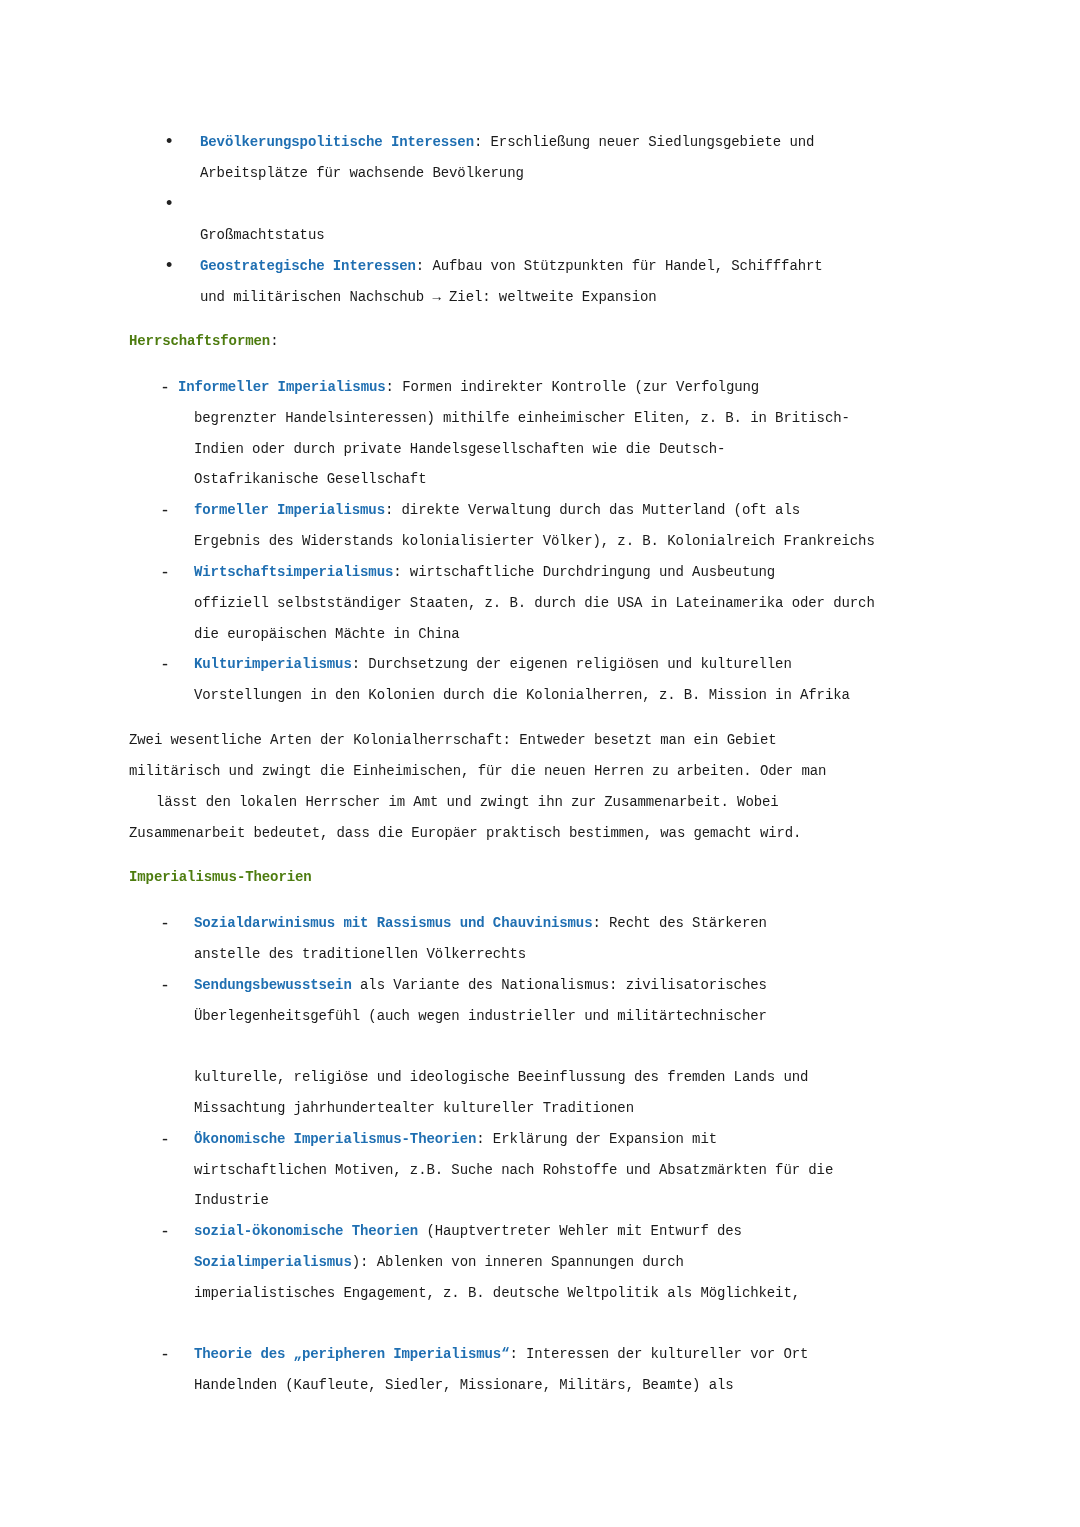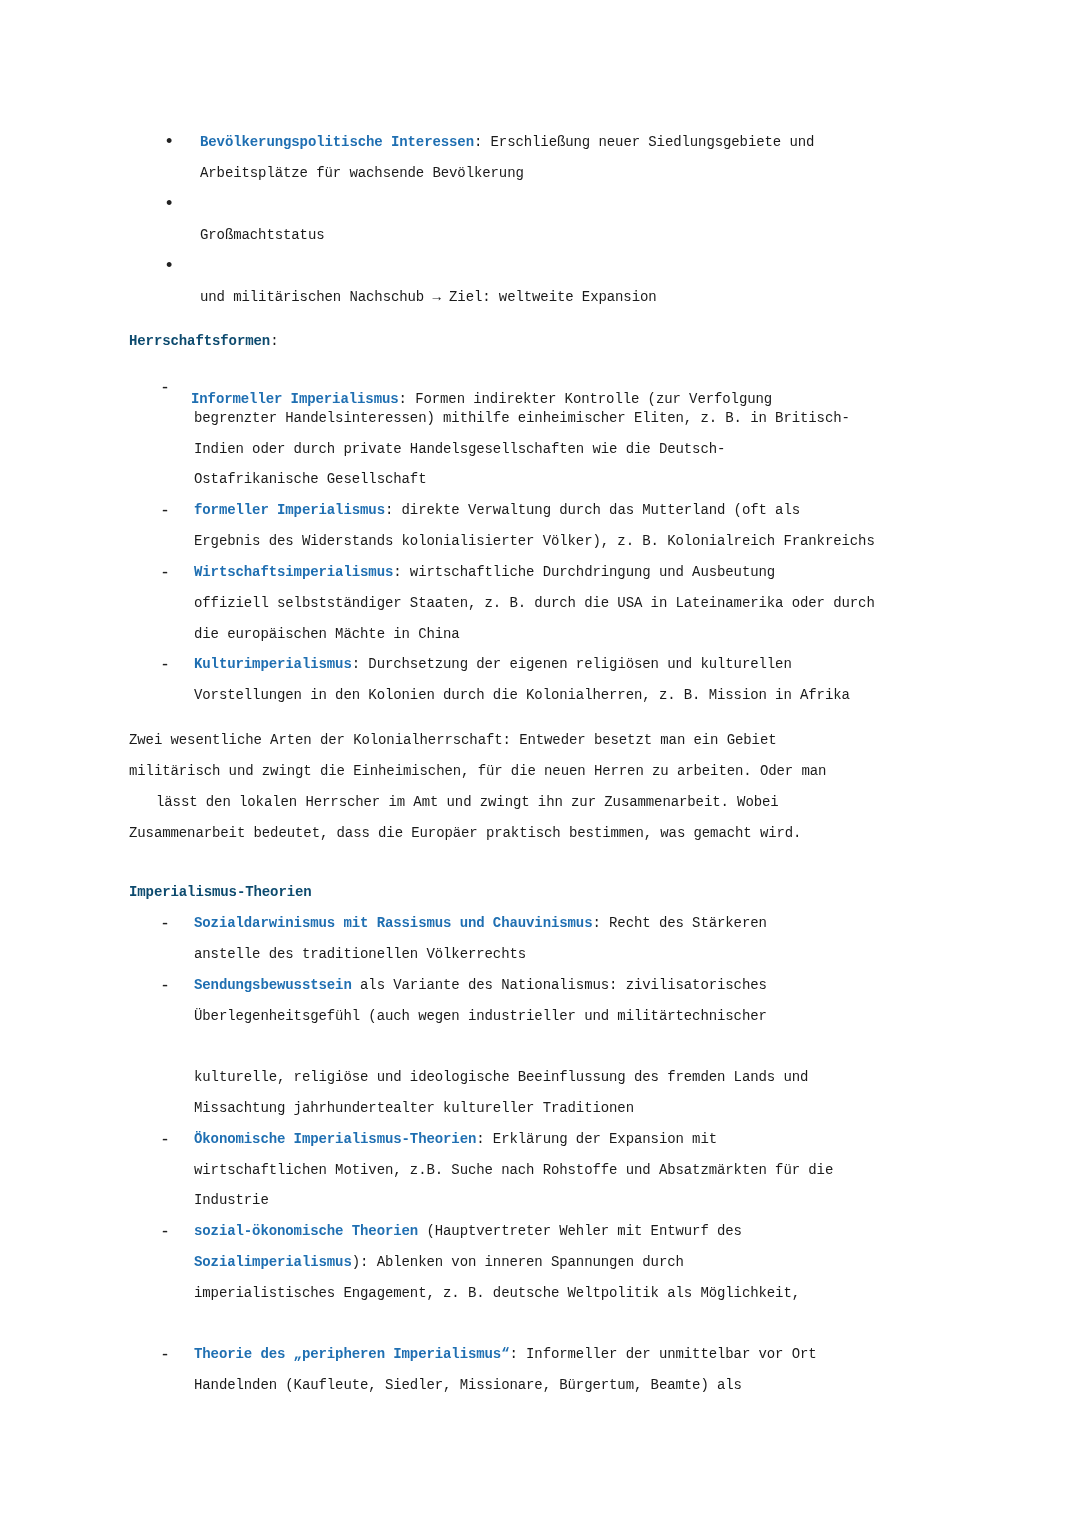--- a/index.html
+++ b/index.html
@@ -32,6 +32,9 @@
   <div class="line" style="left:200px; top:223px;">Großmachtstatus</div>
 
   <span class="bullet" style="left:166px; top:253px;">•</span>
+  <div class="line" style="left:200px; top:254px;">
+    <span class="kw">Geostrategische Interessen</span><span>: Aufbau von Stützpunkten für Handel, Schifffahrt</span>
+  </div>
   <div class="line" style="left:200px; top:285px;">und militärischen Nachschub → Ziel: weltweite Expansion</div>
 
   <div class="line" style="left:129px; top:329px;">

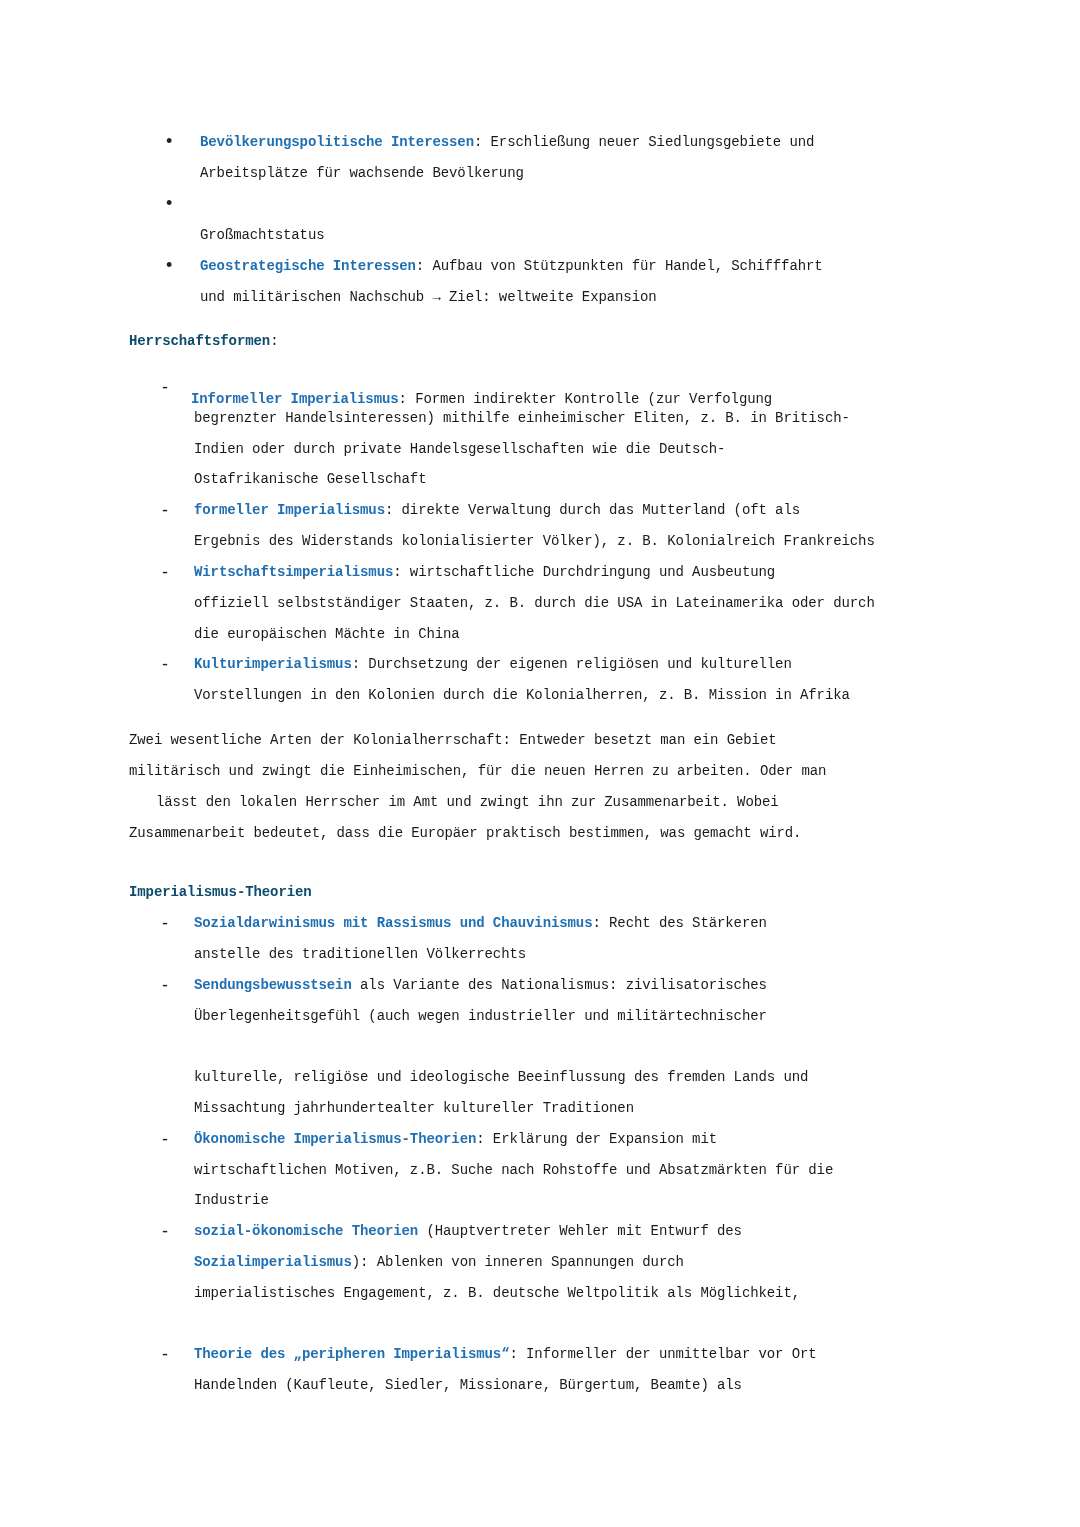--- a/index.html
+++ b/index.html
@@ -14,7 +14,7 @@
       font-size: 14px; line-height: 24px; letter-spacing: -0.1px; font-family: Liberation Mono, monospace;
     }
     .kw { color: #1f6fb2; font-weight: bold; }
-    .hd { font-weight: bold; color: #0c4a6e; margin-top: 15px; }
+    .hd { font-weight: bold; color: #4d7c0f; }
     .bullet { position: absolute; font-size: 18px; line-height: 24px; color: #222; }
   </style>
 </head>

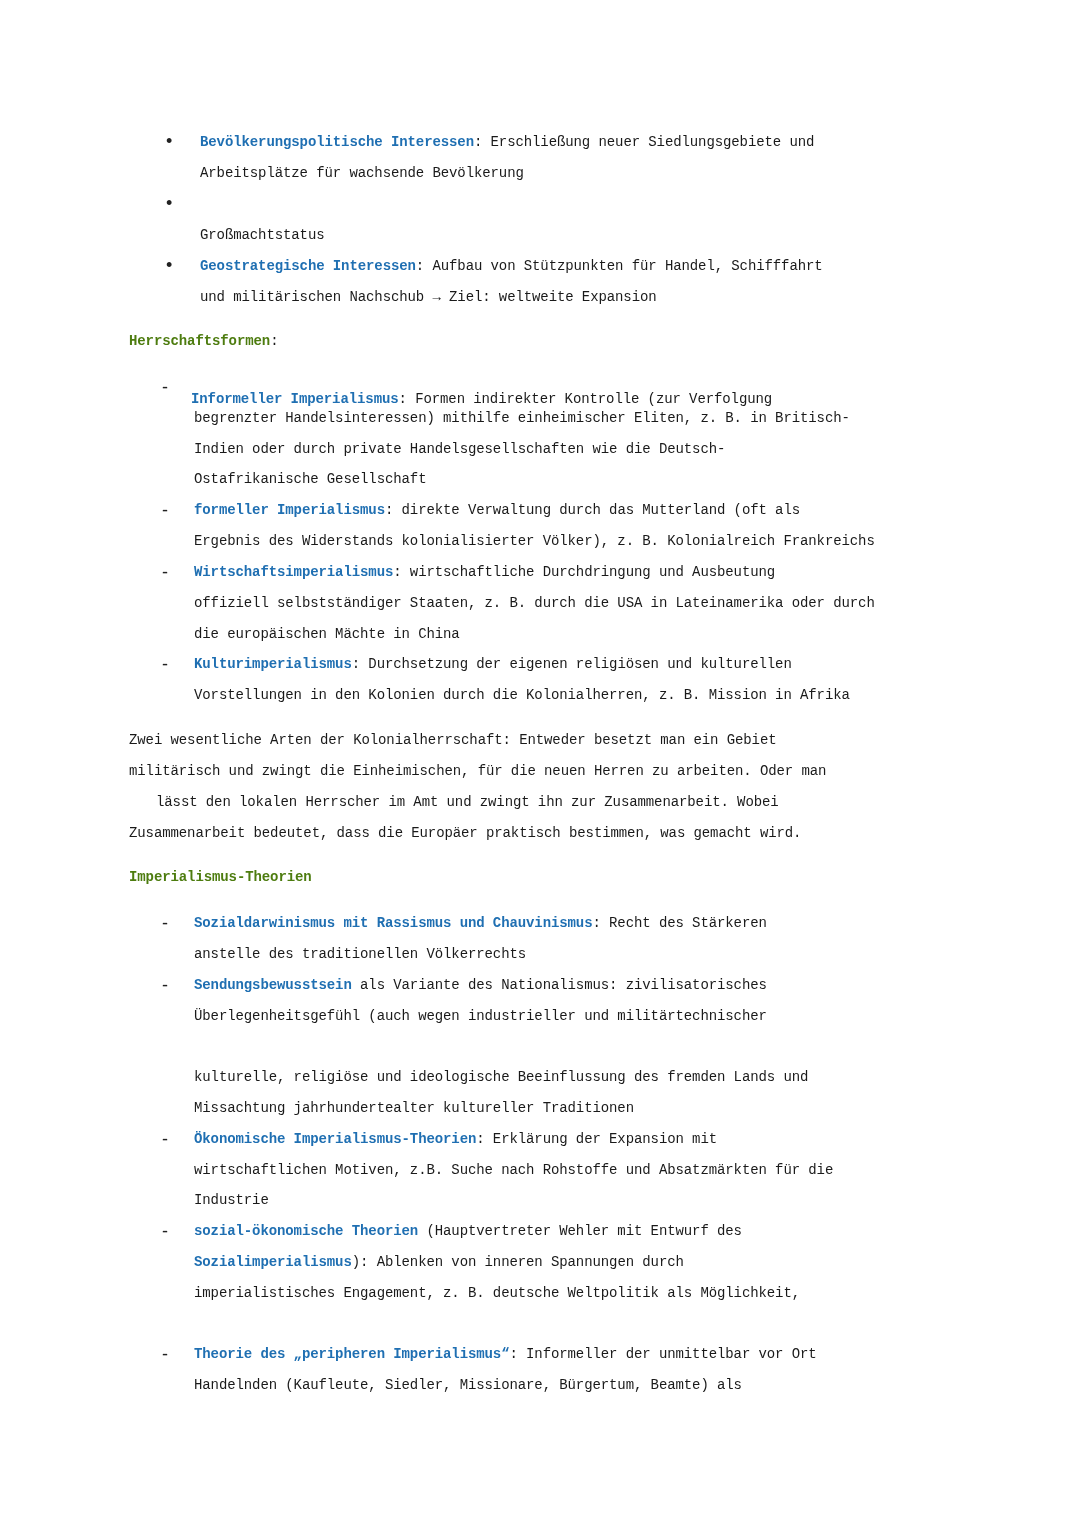--- a/index.html
+++ b/index.html
@@ -42,7 +42,7 @@
   </div>
 
   <span class="bullet" style="left:162px; top:375px;">-</span>
-  <div class="line" style="left:191px; top:375px;margin-top:12px;">
+  <div class="line" style="left:178px; top:375px;">
     <span class="kw">Informeller Imperialismus</span><span>: Formen indirekter Kontrolle (zur Verfolgung</span>
   </div>
   <div class="line" style="left:194px; top:437px;">Indien oder durch private Handelsgesellschaften wie die Deutsch-</div>

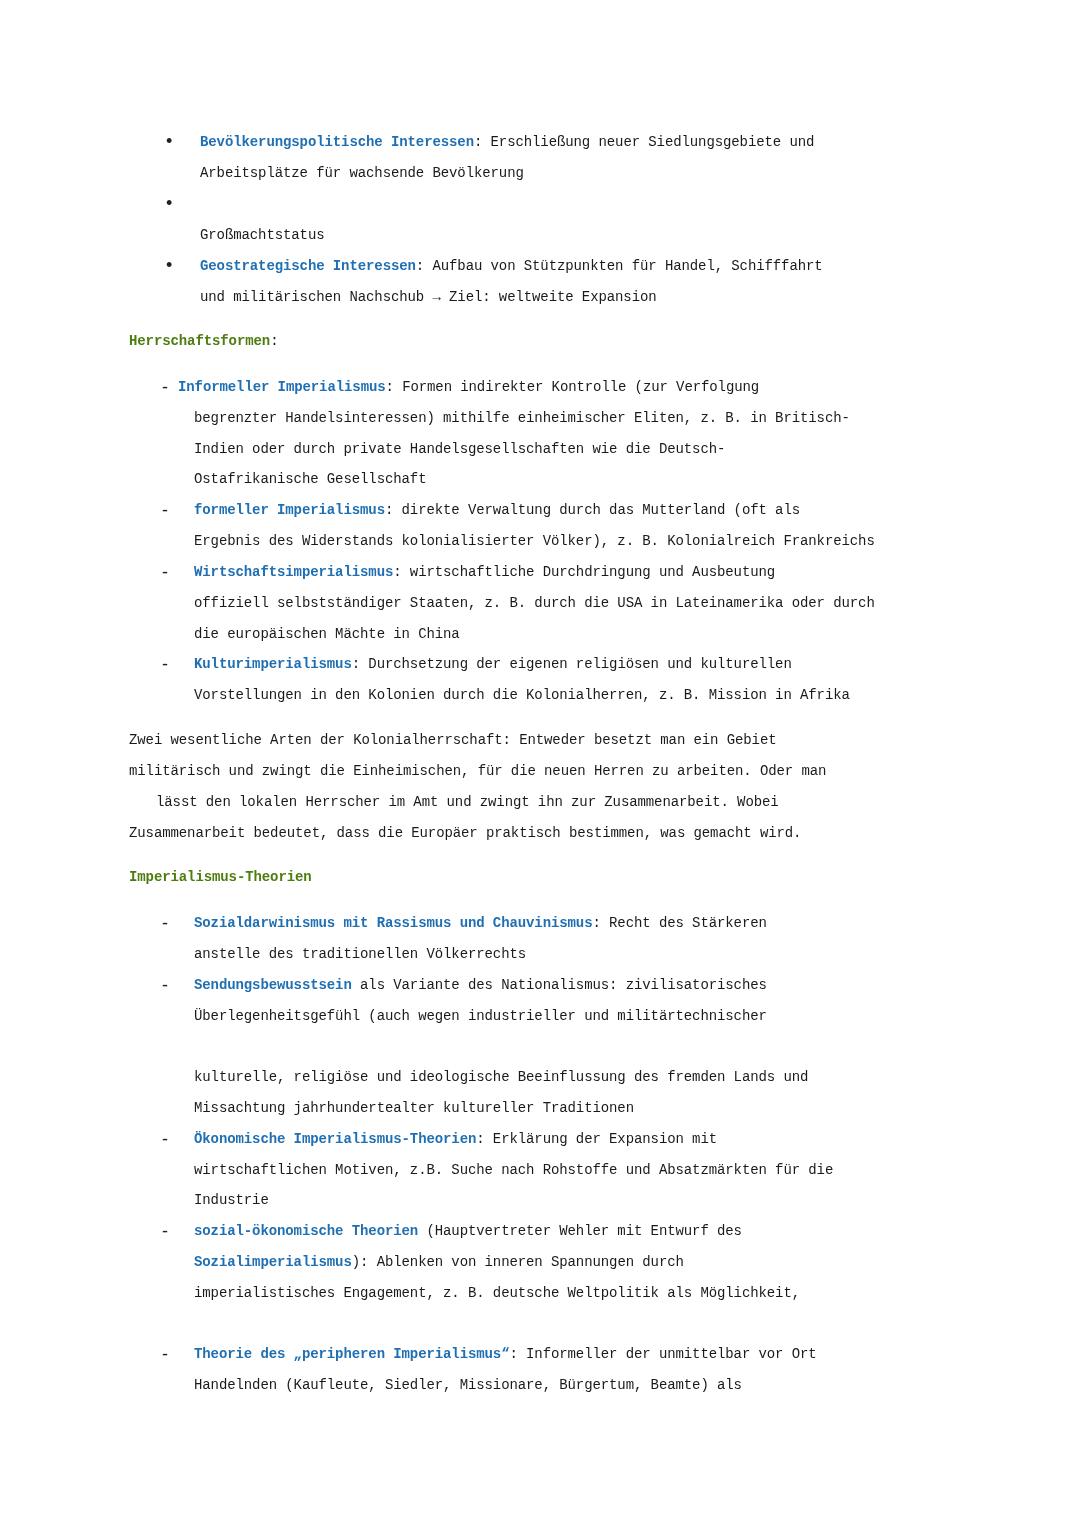--- a/index.html
+++ b/index.html
@@ -107,7 +107,7 @@
 
   <span class="bullet" style="left:162px; top:1342px;">-</span>
   <div class="line" style="left:194px; top:1342px;">
-    <span class="kw">Theorie des „peripheren Imperialismus“</span><span>: Informeller der unmittelbar vor Ort</span>
+    <span class="kw">Theorie des „peripheren Imperialismus“</span><span>: Interessen der kultureller vor Ort</span>
   </div>
   <div class="line" style="left:194px; top:1373px;">Handelnden (Kaufleute, Siedler, Missionare, Bürgertum, Beamte) als</div>
 

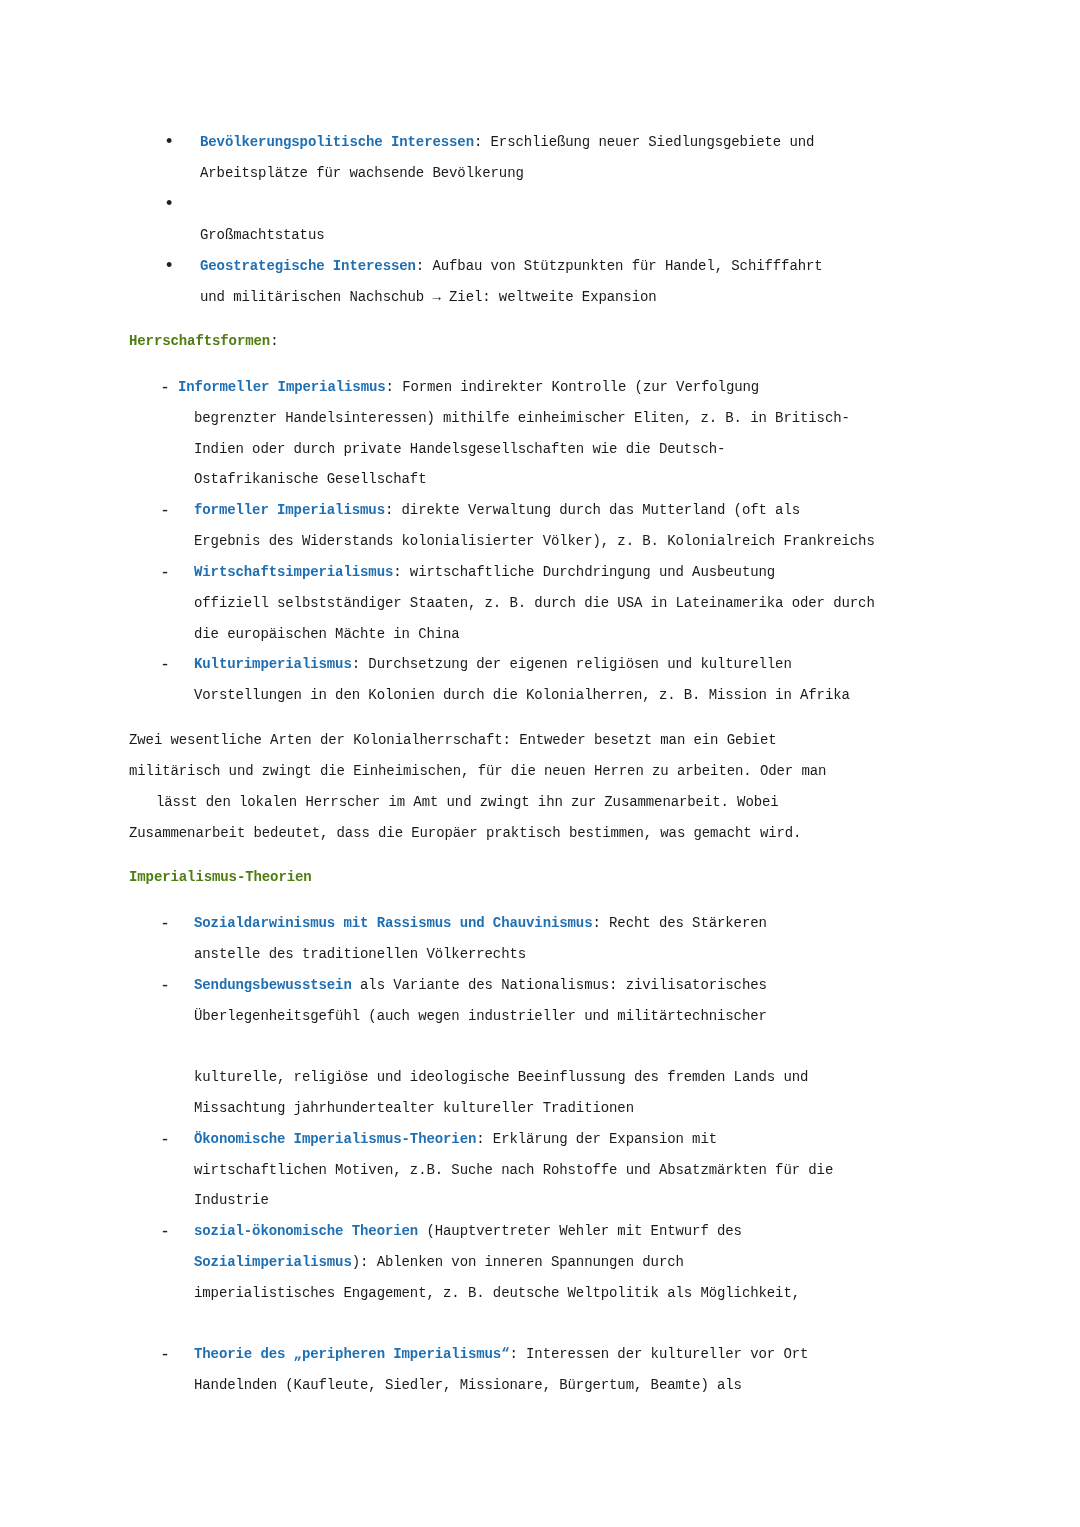--- a/index.html
+++ b/index.html
@@ -109,7 +109,7 @@
   <div class="line" style="left:194px; top:1342px;">
     <span class="kw">Theorie des „peripheren Imperialismus“</span><span>: Interessen der kultureller vor Ort</span>
   </div>
-  <div class="line" style="left:194px; top:1373px;">Handelnden (Kaufleute, Siedler, Missionare, Bürgertum, Beamte) als</div>
+  <div class="line" style="left:194px; top:1373px;">Handelnden (Kaufleute, Siedler, Missionare, Militärs, Beamte) als</div>
 
 </div>
 

